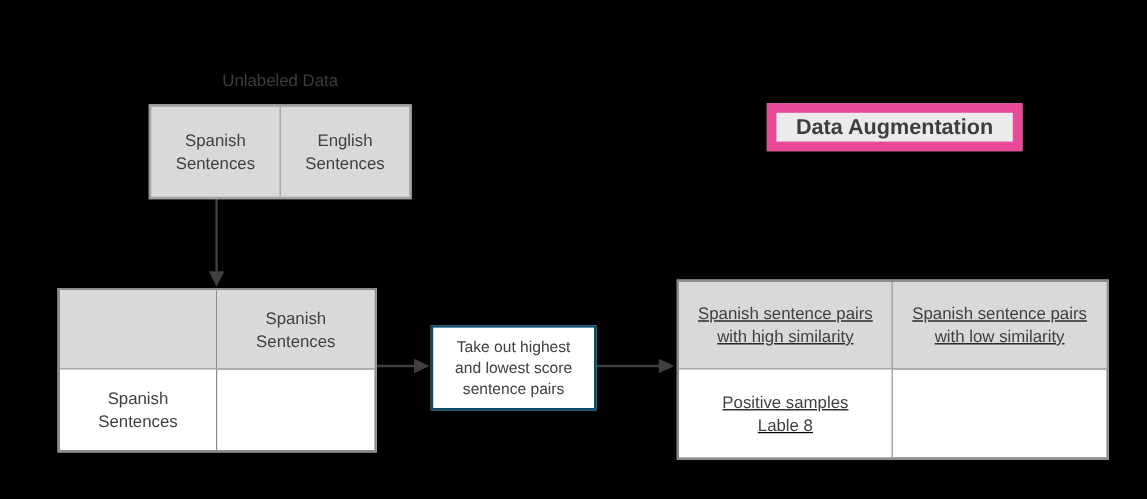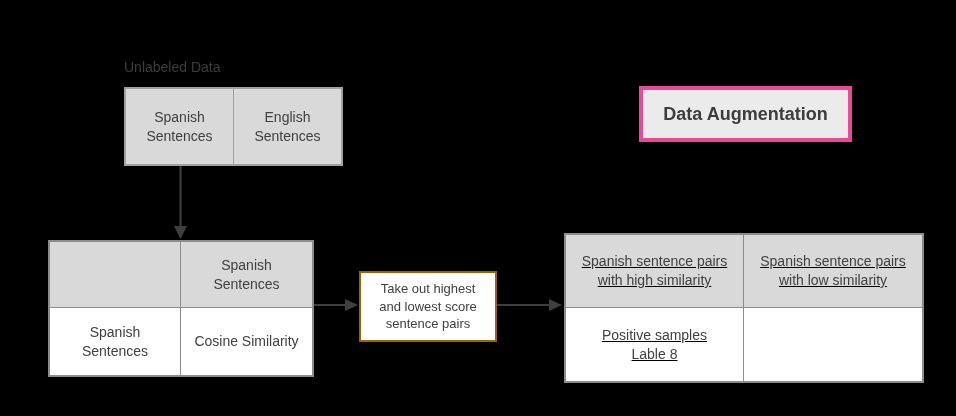--- a/index.html
+++ b/index.html
@@ -29,6 +29,7 @@
     position: absolute;
     left: 124px; top: 59px;
     width: 219px;
+    text-align: center;
     font-size: 14px;
     color: #3d3d3d;
   }

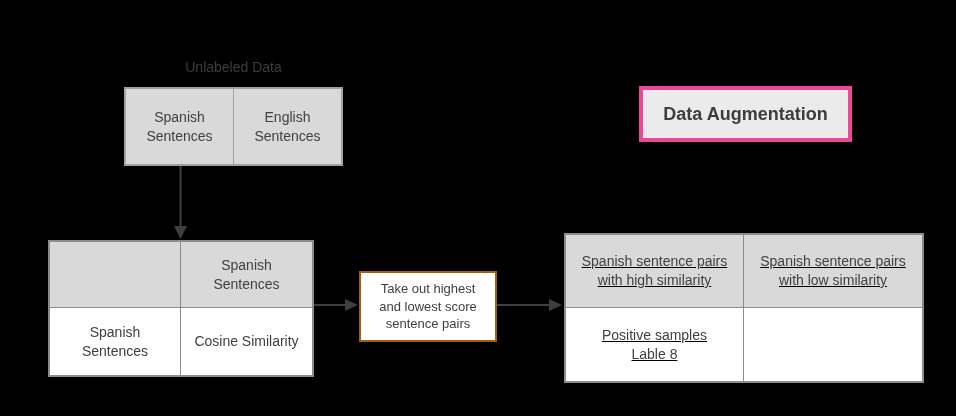--- a/index.html
+++ b/index.html
@@ -124,10 +124,10 @@
   .title-box {
     position: absolute;
     left: 639px; top: 86px;
-    width: 213px; height: 56px;
+    width: 213px; height: 40px;
     box-sizing: border-box;
     background: #ebebeb;
-    border: 4px solid #ec4899;
+    border: 8px solid #ec4899;
     display: flex;
     align-items: center;
     justify-content: center;

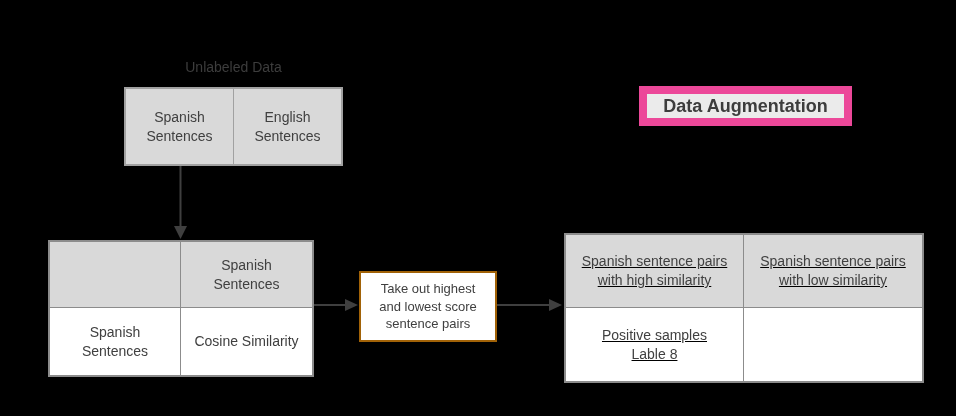--- a/index.html
+++ b/index.html
@@ -110,7 +110,7 @@
     width: 138px; height: 71px;
     box-sizing: border-box;
     background: #ffffff;
-    border: 2px solid #a16207;
+    border: 2px solid #0c4a6e;
     display: flex;
     align-items: center;
     justify-content: center;

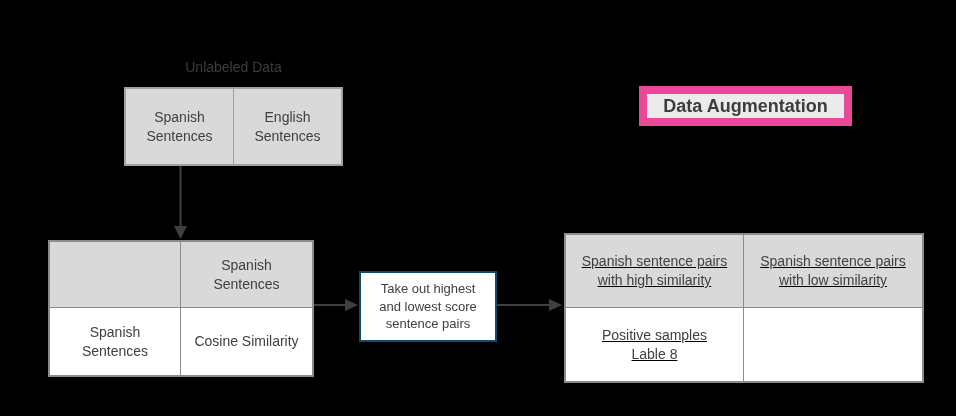--- a/index.html
+++ b/index.html
@@ -172,7 +172,6 @@
 Sentences</div>
     <div class="c body col0 pre">Spanish
 Sentences</div>
-    <div class="c body pre">Cosine Similarity</div>
   </div>
 
   <div class="process pre">Take out highest

